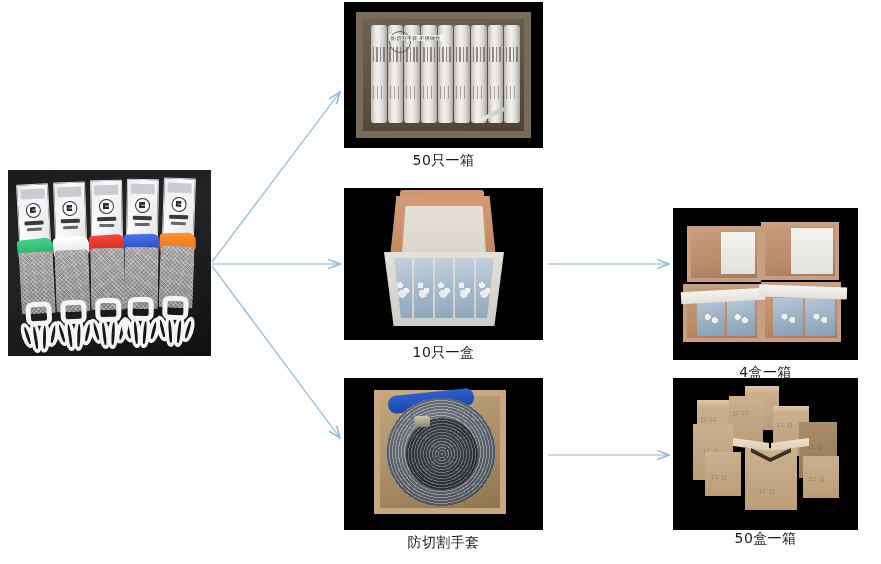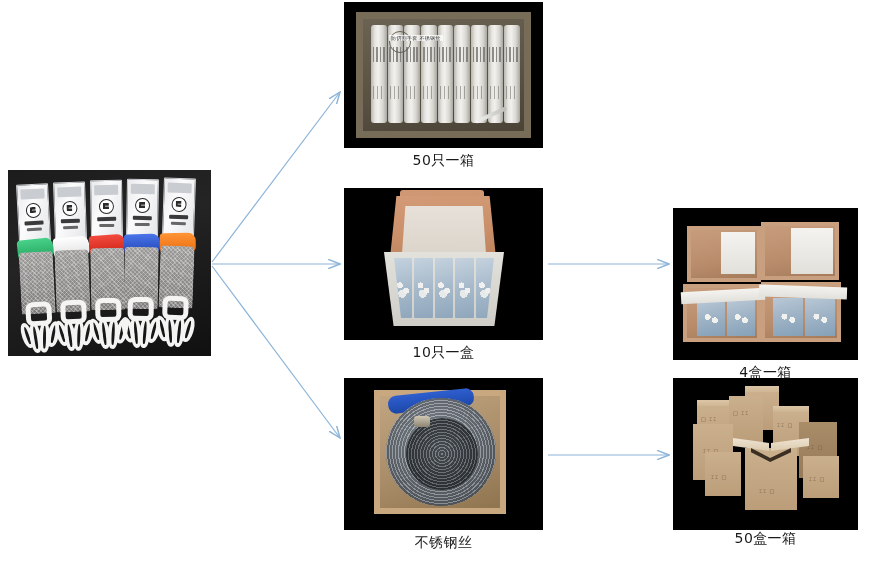--- a/index.html
+++ b/index.html
@@ -550,7 +550,7 @@
       <div class="c1-buckle"></div>
     </div>
   </div>
-  <div class="caption">不锈钢丝</div>
+  <div class="caption">防切割手套</div>
 </div>
 
 <div class="node" id="node-carton-4">

